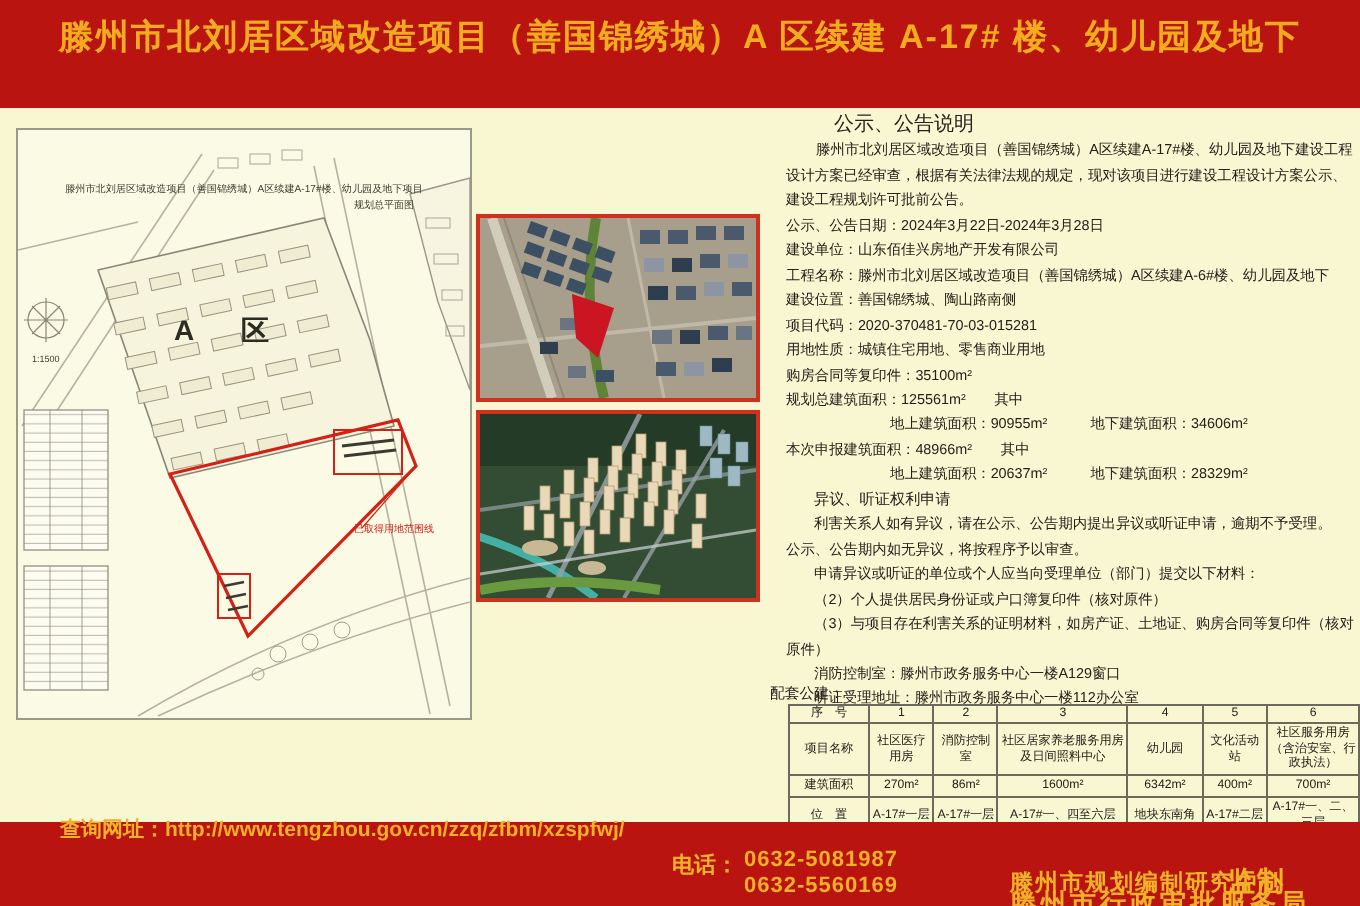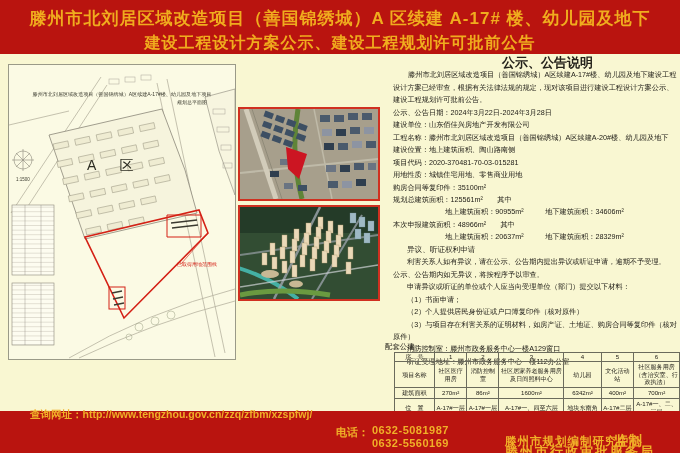--- a/index.html
+++ b/index.html
@@ -63,7 +63,6 @@
 
   <div class="band top">
     <div class="title-line t1">滕州市北刘居区域改造项目（善国锦绣城）A 区续建 A-17# 楼、幼儿园及地下</div>
-    <div class="title-line t2">建设工程设计方案公示、建设工程规划许可批前公告</div>
   </div>
 
   <div class="map-panel">

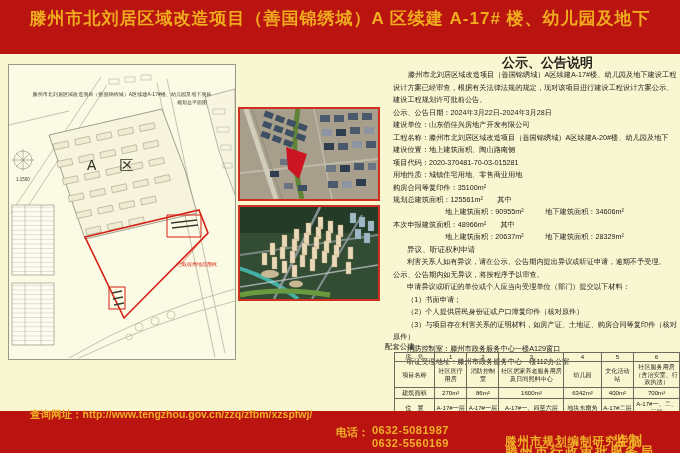--- a/index.html
+++ b/index.html
@@ -29,7 +29,7 @@
 
   
   .notice{position:absolute;left:393px;top:57px;width:285px;font-size:7.2px;line-height:12.45px;color:#23211a;}
-  .n-heading{font-weight:bold;font-size:13px;text-indent:24px;text-align:center;}
+  .n-heading{font-weight:normal;font-size:10px;text-indent:24px;}
   .para{text-indent:15px;}
   .ind{text-indent:14px;}
   .ind5{text-indent:52px;}

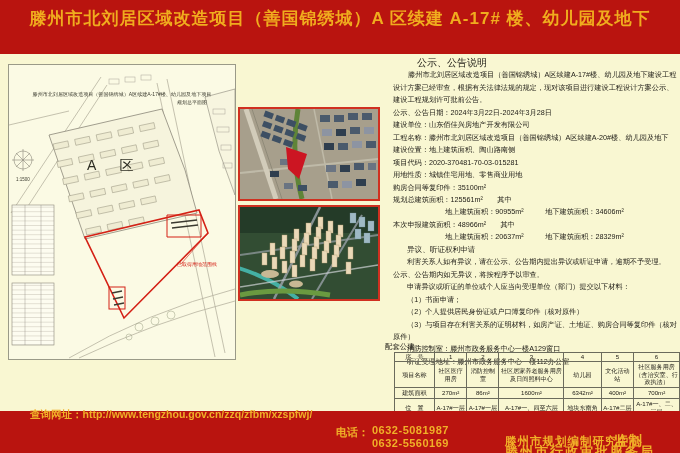--- a/index.html
+++ b/index.html
@@ -283,7 +283,7 @@
     <div class="para">滕州市北刘居区域改造项目（善国锦绣城）A区续建A-17#楼、幼儿园及地下建设工程设计方案已经审查，根据有关法律法规的规定，现对该项目进行建设工程设计方案公示、建设工程规划许可批前公告。</div>
     <div>公示、公告日期：2024年3月22日-2024年3月28日</div>
     <div>建设单位：山东佰佳兴房地产开发有限公司</div>
-    <div>工程名称：滕州市北刘居区域改造项目（善国锦绣城）A区续建A-20#楼、幼儿园及地下</div>
+    <div>工程名称：滕州市北刘居区域改造项目（善国锦绣城）A区续建A-6#楼、幼儿园及地下</div>
     <div>建设位置：地上建筑面积、陶山路南侧</div>
     <div>项目代码：2020-370481-70-03-015281</div>
     <div>用地性质：城镇住宅用地、零售商业用地</div>

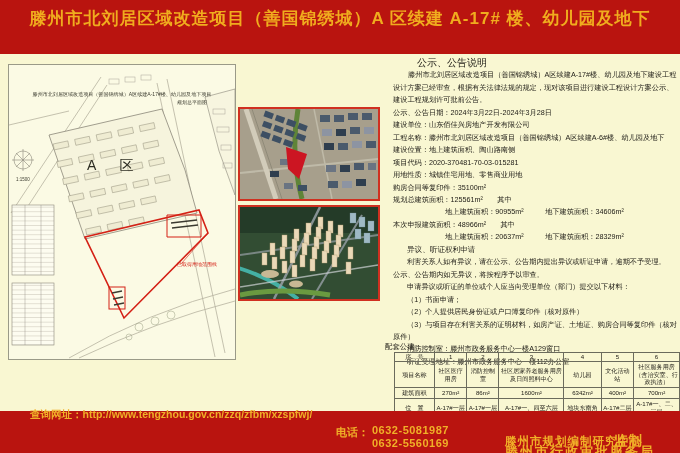--- a/index.html
+++ b/index.html
@@ -284,7 +284,7 @@
     <div>公示、公告日期：2024年3月22日-2024年3月28日</div>
     <div>建设单位：山东佰佳兴房地产开发有限公司</div>
     <div>工程名称：滕州市北刘居区域改造项目（善国锦绣城）A区续建A-6#楼、幼儿园及地下</div>
-    <div>建设位置：地上建筑面积、陶山路南侧</div>
+    <div>建设位置：善国锦绣城、陶山路南侧</div>
     <div>项目代码：2020-370481-70-03-015281</div>
     <div>用地性质：城镇住宅用地、零售商业用地</div>
     <div>购房合同等复印件：35100m²</div>

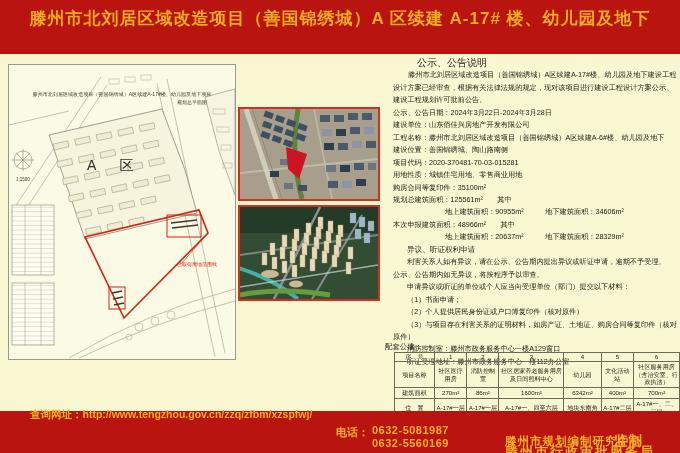--- a/index.html
+++ b/index.html
@@ -17,7 +17,7 @@
   .map-panel svg{position:absolute;left:0;top:0;}
   .map-title{position:absolute;left:0;top:26px;width:226px;text-align:center;font-size:5.5px;color:#3c3c30;white-space:nowrap;transform:scale(.92);}
   .plan-label{position:absolute;left:168px;top:34px;font-size:5px;color:#3c3c30;}
-  .zone-label{position:absolute;left:78px;top:92px;font-size:14px;font-weight:normal;color:#2c2c22;letter-spacing:10px;}
+  .zone-label{position:absolute;left:78px;top:92px;font-size:14px;font-weight:bold;color:#2c2c22;letter-spacing:10px;}
   .scale-label{position:absolute;left:7px;top:112px;font-size:4.5px;color:#3c3c30;}
   .boundary-label{position:absolute;left:168px;top:196px;font-size:5px;color:#d42015;white-space:nowrap;}
 

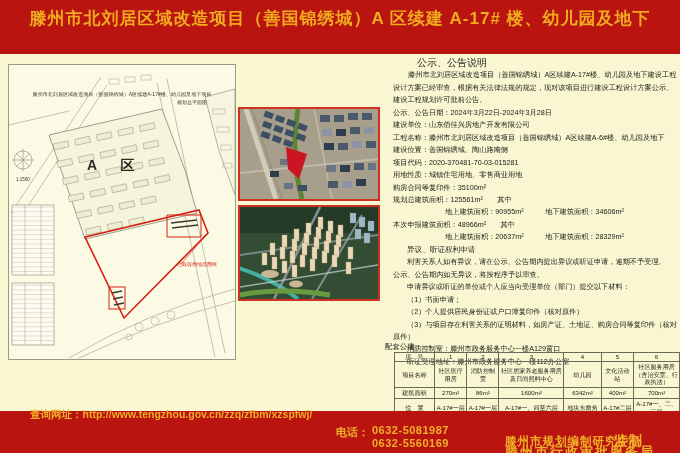--- a/index.html
+++ b/index.html
@@ -296,7 +296,6 @@
     <div class="ind">利害关系人如有异议，请在公示、公告期内提出异议或听证申请，逾期不予受理。</div>
     <div>公示、公告期内如无异议，将按程序予以审查。</div>
     <div class="ind">申请异议或听证的单位或个人应当向受理单位（部门）提交以下材料：</div>
-    <div class="ind">（1）书面申请；</div>
     <div class="ind">（2）个人提供居民身份证或户口簿复印件（核对原件）</div>
     <div class="ind">（3）与项目存在利害关系的证明材料，如房产证、土地证、购房合同等复印件（核对原件）</div>
     <div class="ind">消防控制室：滕州市政务服务中心一楼A129窗口</div>

